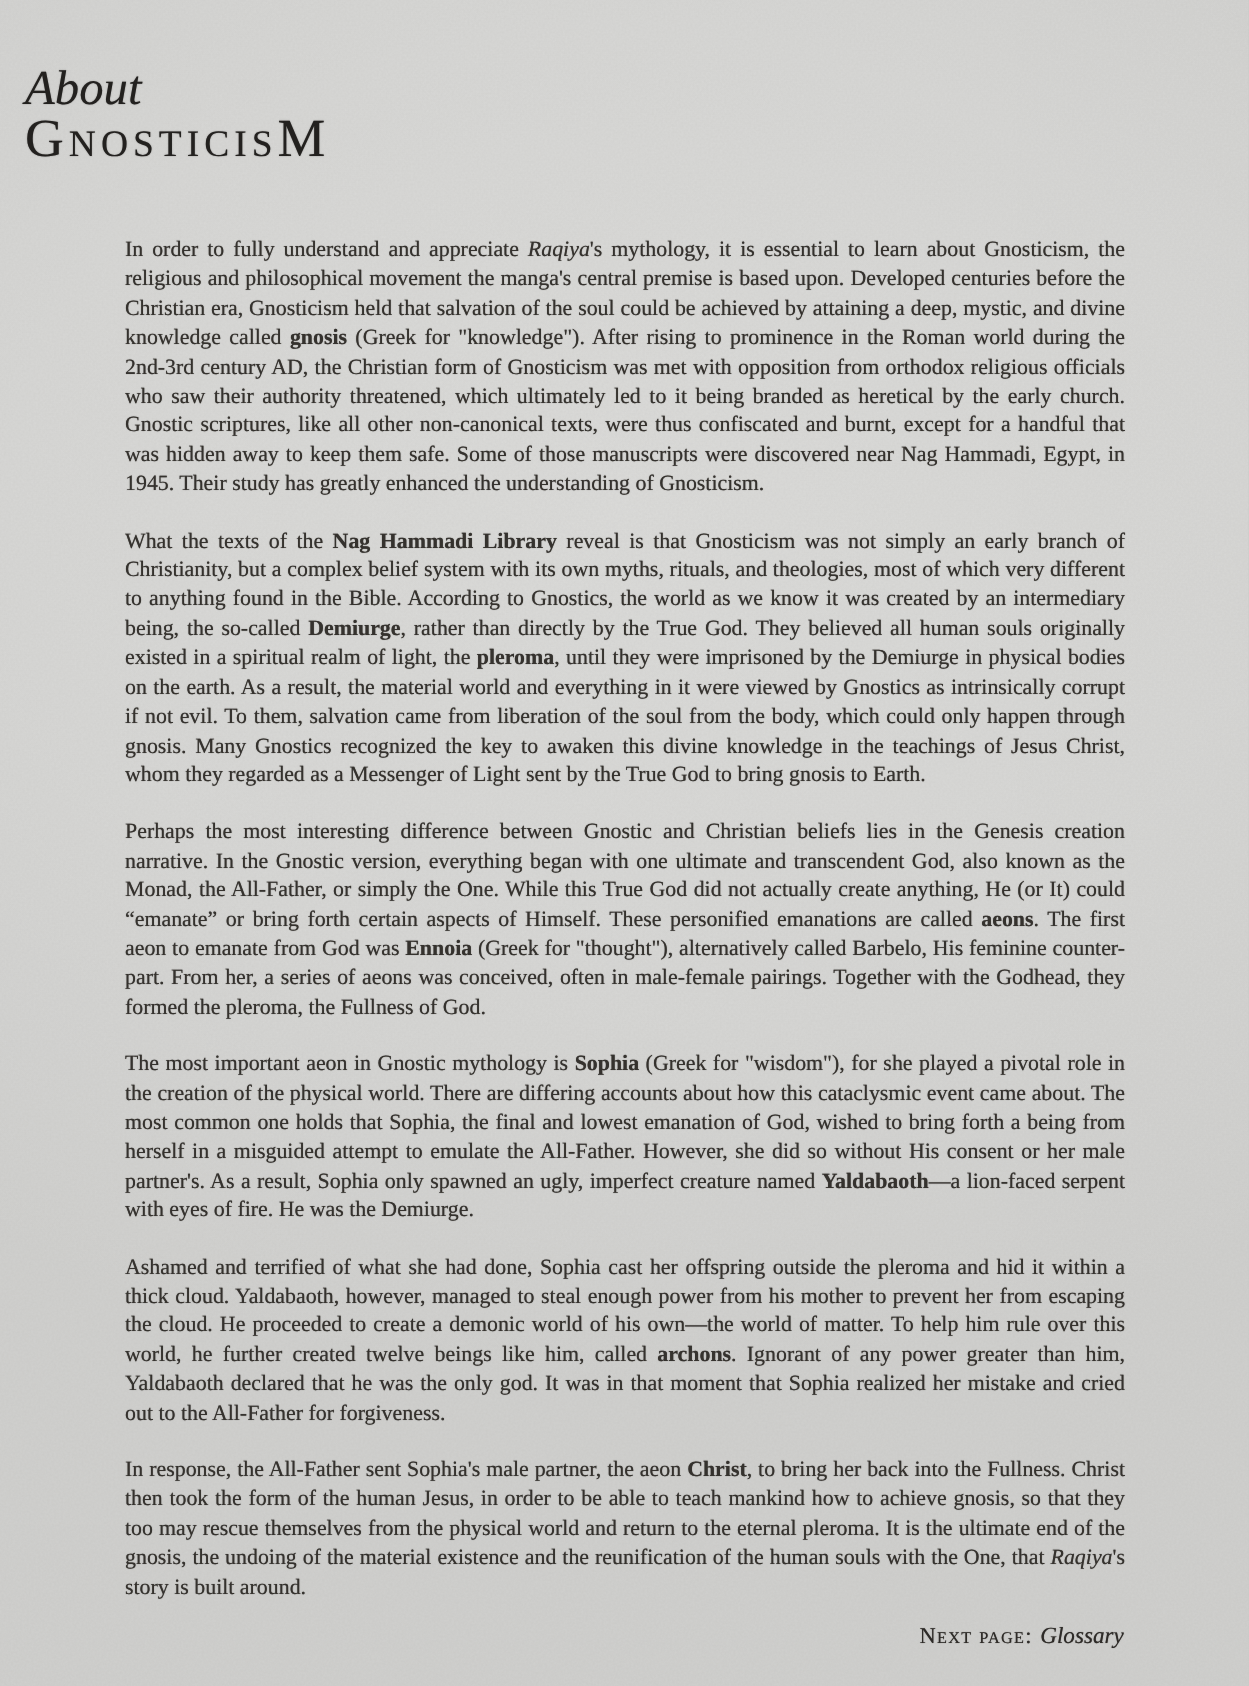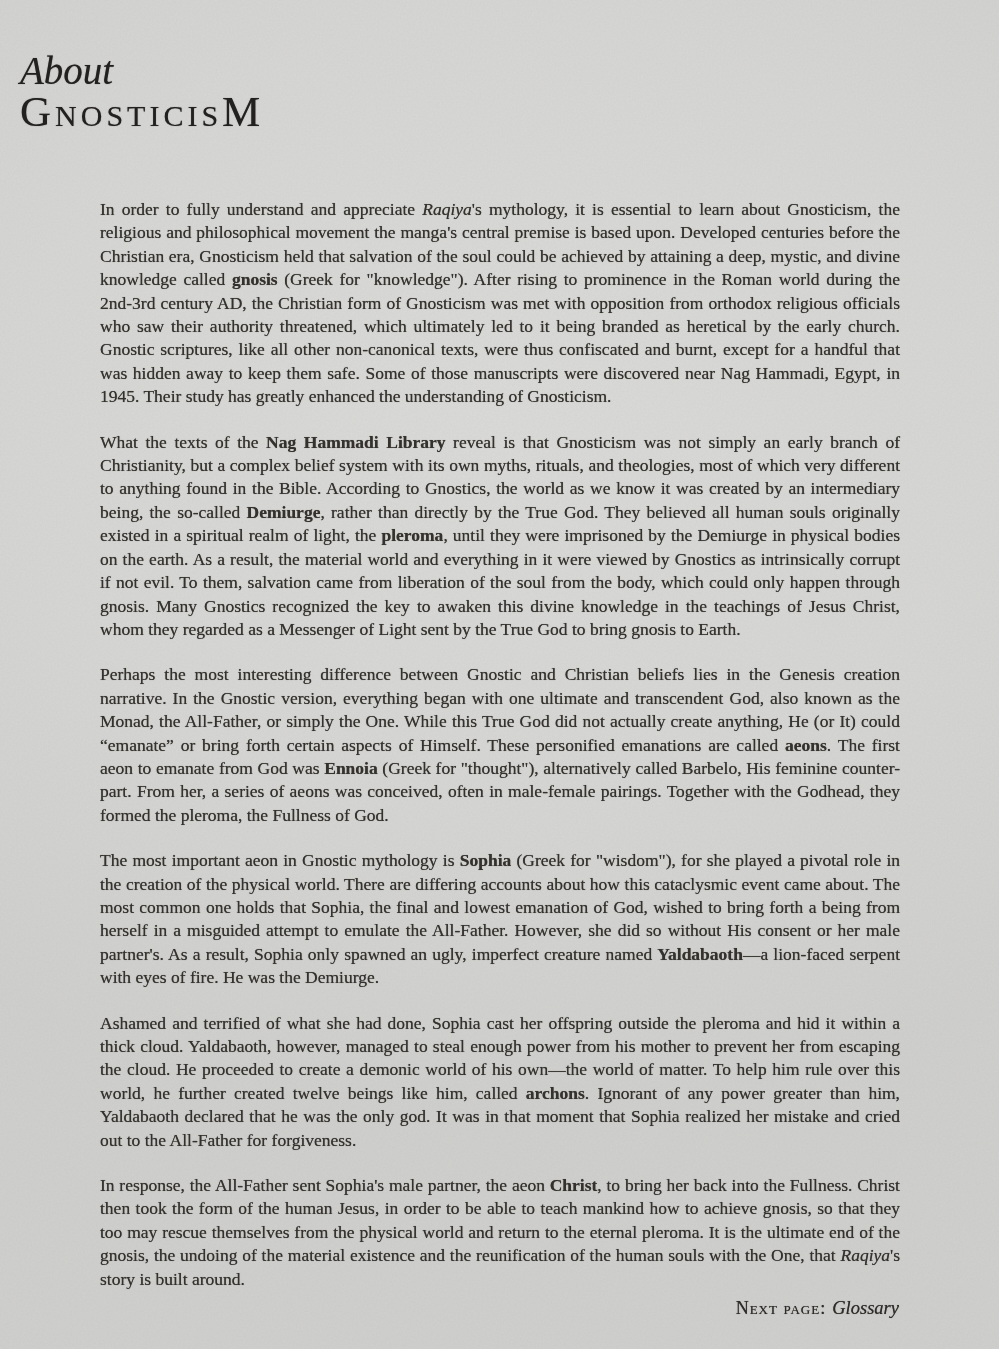--- a/index.html
+++ b/index.html
@@ -42,7 +42,7 @@
     letter-spacing:4px;
   }
   .content{
-    position:absolute;left:100px;top:198px;width:800px;
+    position:absolute;left:100px;top:188px;width:800px;
   }
   .content p{
     margin:0 0 22px 0;

